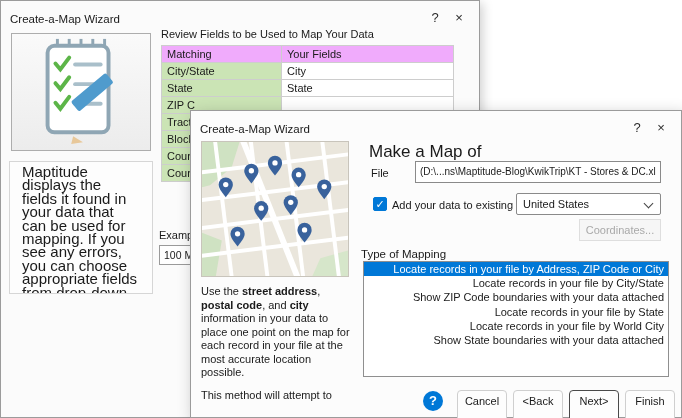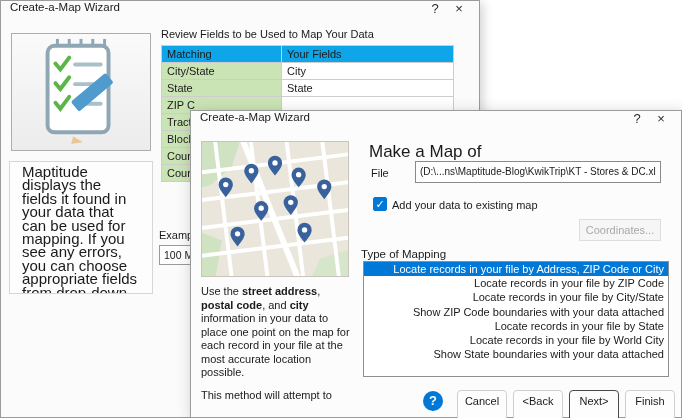--- a/index.html
+++ b/index.html
@@ -13,7 +13,7 @@
   #bg-dialog { left:0; top:0; width:480px; height:418px; box-shadow:3px 3px 10px rgba(0,0,0,.18); }
   #fg-dialog { left:190px; top:110px; width:492px; height:308px; background:#fcfcfc; box-shadow:5px 6px 16px rgba(0,0,0,.30); }
 
-  .titlebar { display:flex; align-items:flex-start; height:24px; padding:0 8px 0 9px; font-size:11.5px; }
+  .titlebar { display:flex; align-items:flex-end; height:24px; padding:0 8px 0 9px; font-size:11.5px; }
   .titlebar .title { flex:1; white-space:nowrap; overflow:hidden; }
   .tb-btn { width:24px; text-align:center; font-size:13px; color:#2b2b2b; cursor:default; }
 

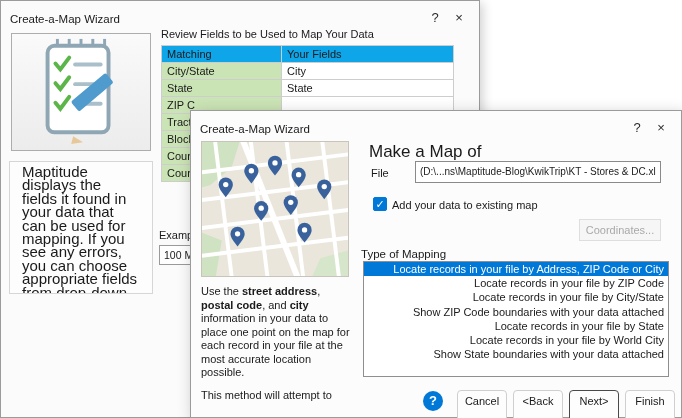--- a/index.html
+++ b/index.html
@@ -25,7 +25,7 @@
   .fields-table { position:absolute; left:160px; top:44px; border-collapse:collapse; font-size:11px; background:#ffffff; table-layout:fixed; }
   .fields-table th, .fields-table td { border:1px solid #cdcdcd; height:17px; padding:0 5px;
     font-weight:normal; text-align:left; white-space:nowrap; overflow:hidden; }
-  .fields-table th { background:#0ea5e9; }
+  .fields-table th { background:#f0abfc; }
   .col-match { width:120px; }
   .col-your { width:172px; }
   td.match { background:var(--green, #cbe4b5); }

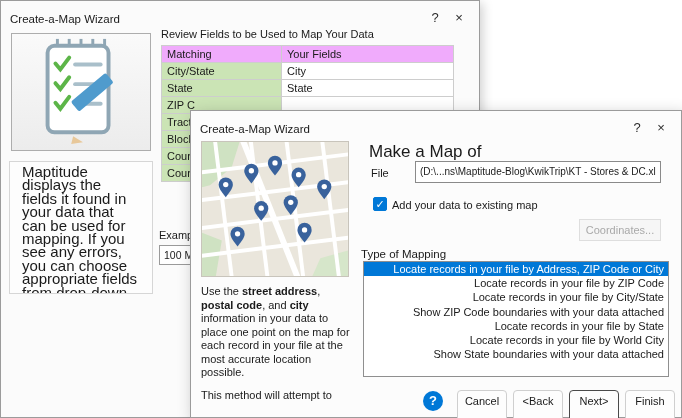--- a/index.html
+++ b/index.html
@@ -212,6 +212,10 @@
 
   <div class="checkbox">✓</div>
   <div class="add-label">Add your data to existing map</div>
+  <div class="combo">
+    <span class="combo-text">United States</span>
+    <span class="chev"></span>
+  </div>
   <div class="coord-btn">Coordinates...</div>
 
   <div class="type-heading">Type of Mapping</div>

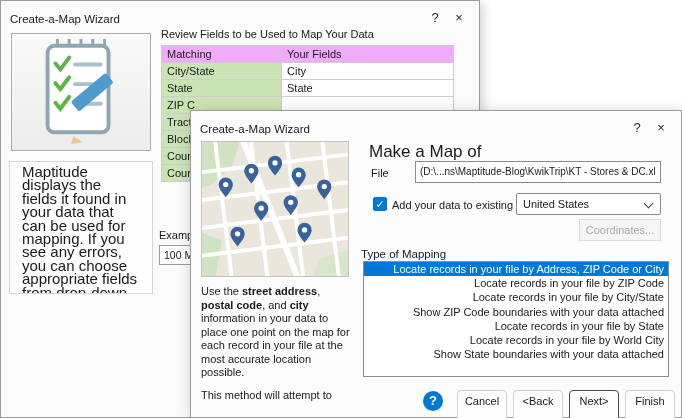--- a/index.html
+++ b/index.html
@@ -221,7 +221,6 @@
   <div class="type-heading">Type of Mapping</div>
   <div class="type-list">
     <div class="item sel">Locate records in your file by Address, ZIP Code or City</div>
-    <div class="item">Locate records in your file by ZIP Code</div>
     <div class="item">Locate records in your file by City/State</div>
     <div class="item">Show ZIP Code boundaries with your data attached</div>
     <div class="item">Locate records in your file by State</div>

